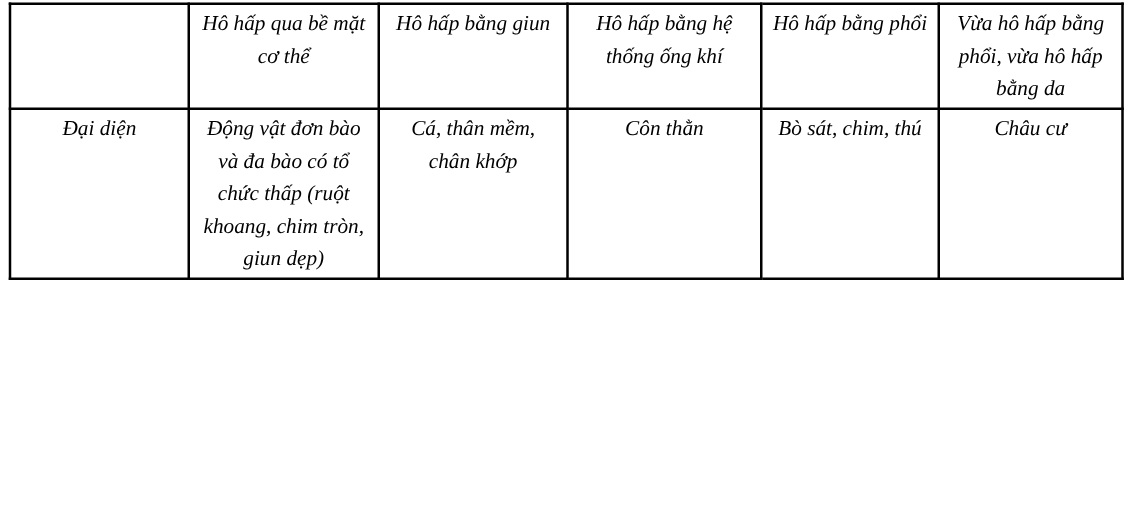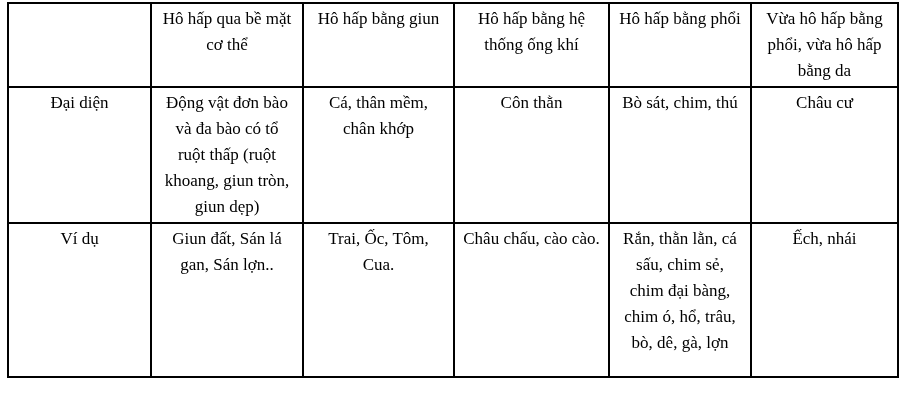--- a/index.html
+++ b/index.html
@@ -17,6 +17,7 @@
     table-layout: fixed;
     margin: 2px 0 0 7px;
     width: 890px;
+    font-style: italic;
   }
   table.resp-table th,
   table.resp-table td {

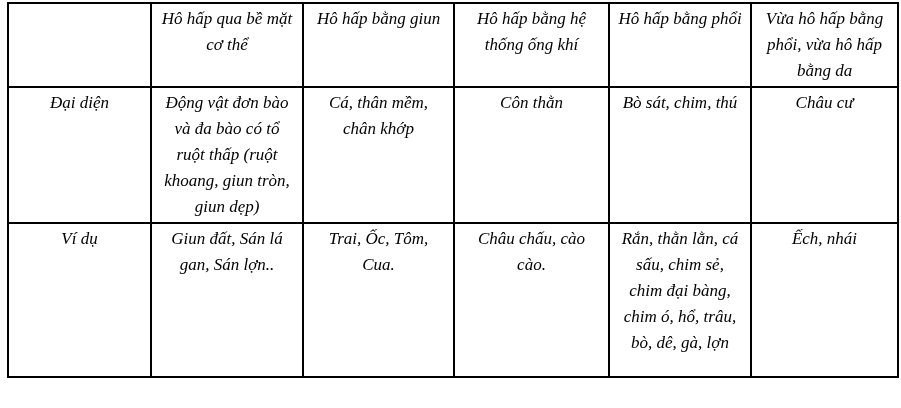--- a/index.html
+++ b/index.html
@@ -62,7 +62,7 @@
   <tbody>
     <tr class="row-daidien">
       <td>Đại diện</td>
-      <td>Động vật đơn bào và đa bào có tổ ruột thấp (ruột khoang, giun tròn, giun dẹp)</td>
+      <td>Động vật đơn bào và đa bào có tổ chức thấp (ruột khoang, chim tròn, giun dẹp)</td>
       <td>Cá, thân mềm, chân khớp</td>
       <td>Côn thằn</td>
       <td>Bò sát, chim, thú</td>

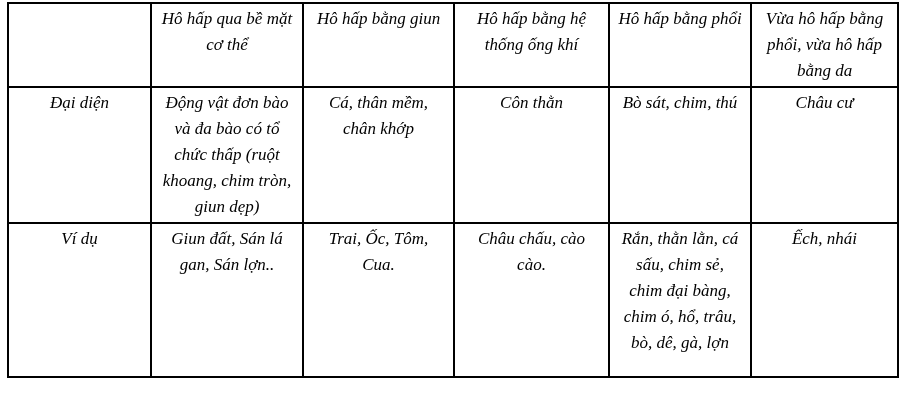--- a/index.html
+++ b/index.html
@@ -68,14 +68,6 @@
       <td>Bò sát, chim, thú</td>
       <td>Châu cư</td>
     </tr>
-    <tr class="row-vidu">
-      <td>Ví dụ</td>
-      <td>Giun đất, Sán lá gan, Sán lợn..</td>
-      <td>Trai, Ốc, Tôm, Cua.</td>
-      <td>Châu chấu, cào cào.</td>
-      <td>Rắn, thằn lằn, cá sấu, chim sẻ, chim đại bàng, chim ó, hổ, trâu, bò, dê, gà, lợn</td>
-      <td>Ếch, nhái</td>
-    </tr>
   </tbody>
 </table>
 

